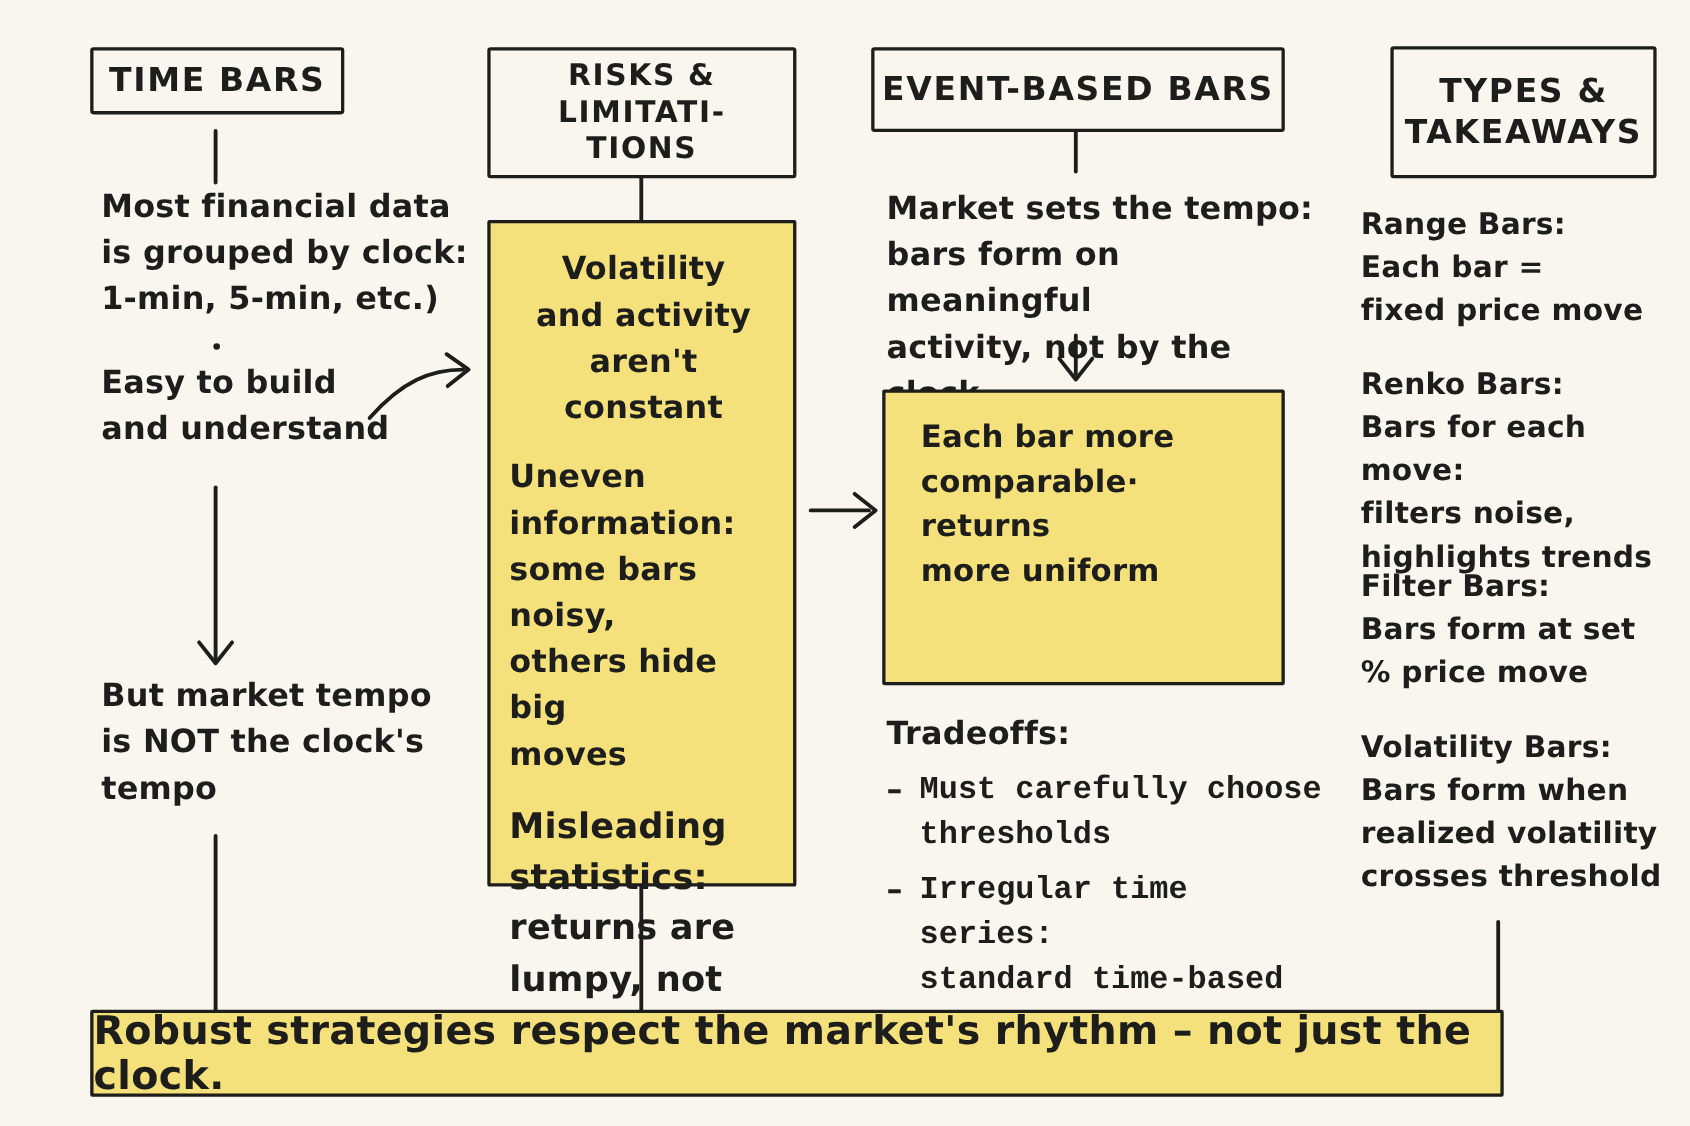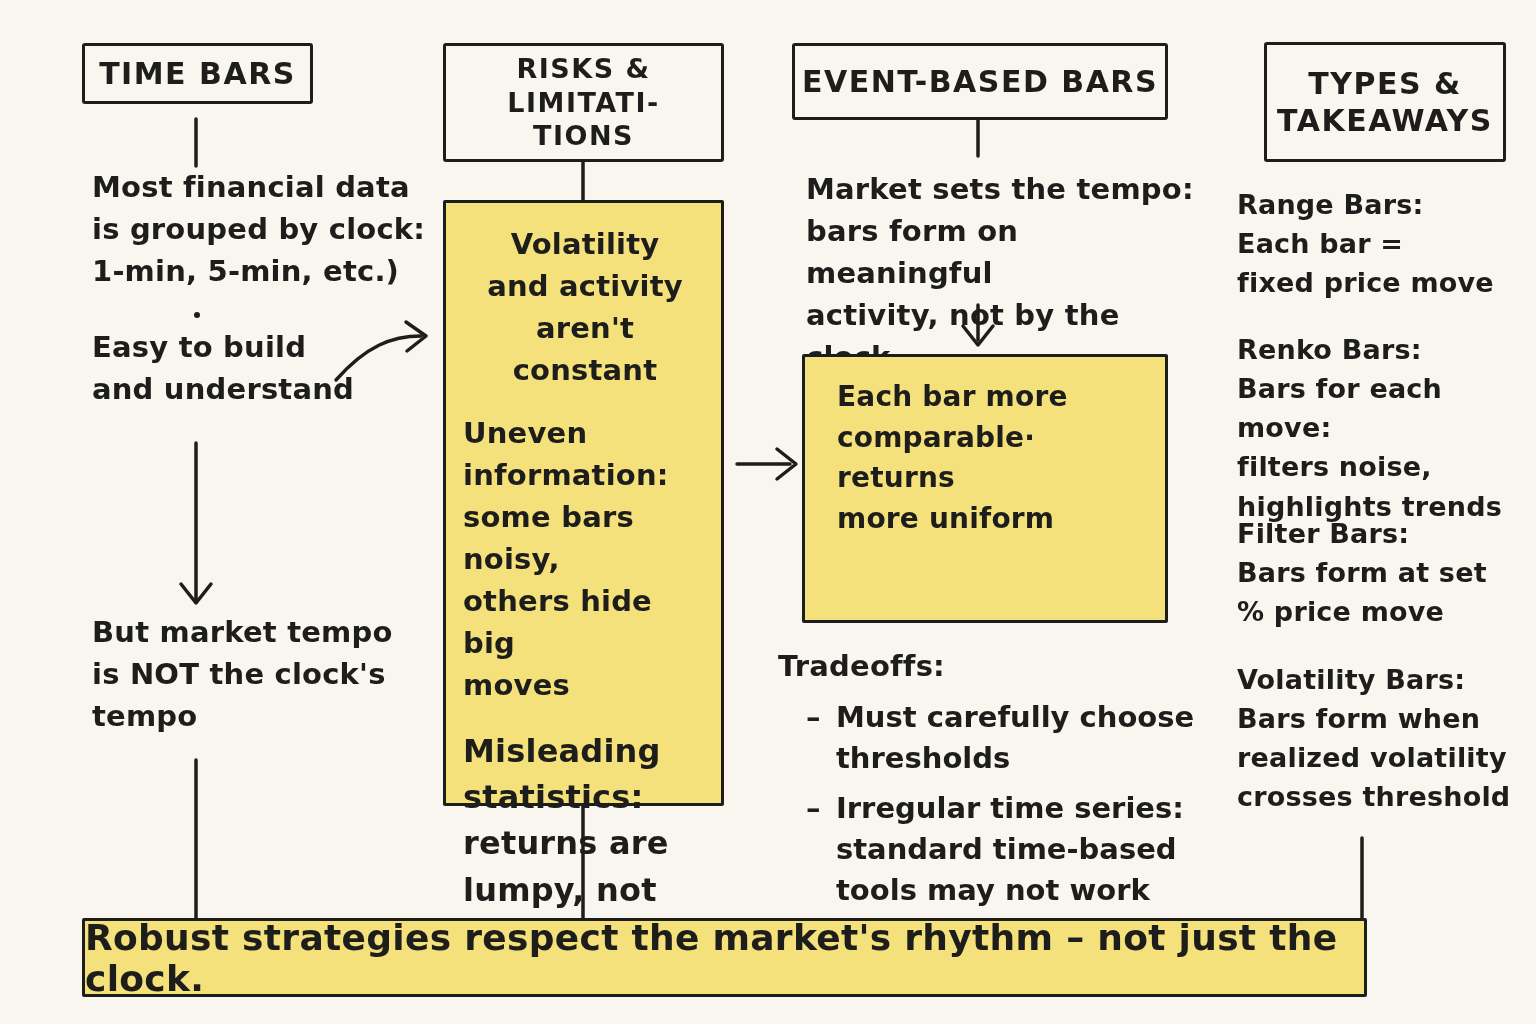--- a/index.html
+++ b/index.html
@@ -117,7 +117,7 @@
 comparable· returns
 more uniform</div>
   </div>
-  <div class="txt" style="left:778px;top:645px;width:300px;">Tradeoffs:</div>
+  <div class="txt" style="left:806px;top:645px;width:300px;">Tradeoffs:</div>
   <div class="bullet" style="left:806px;top:697px;width:400px;">
     <span class="dash">–</span>
     <span class="btext">Must carefully choose

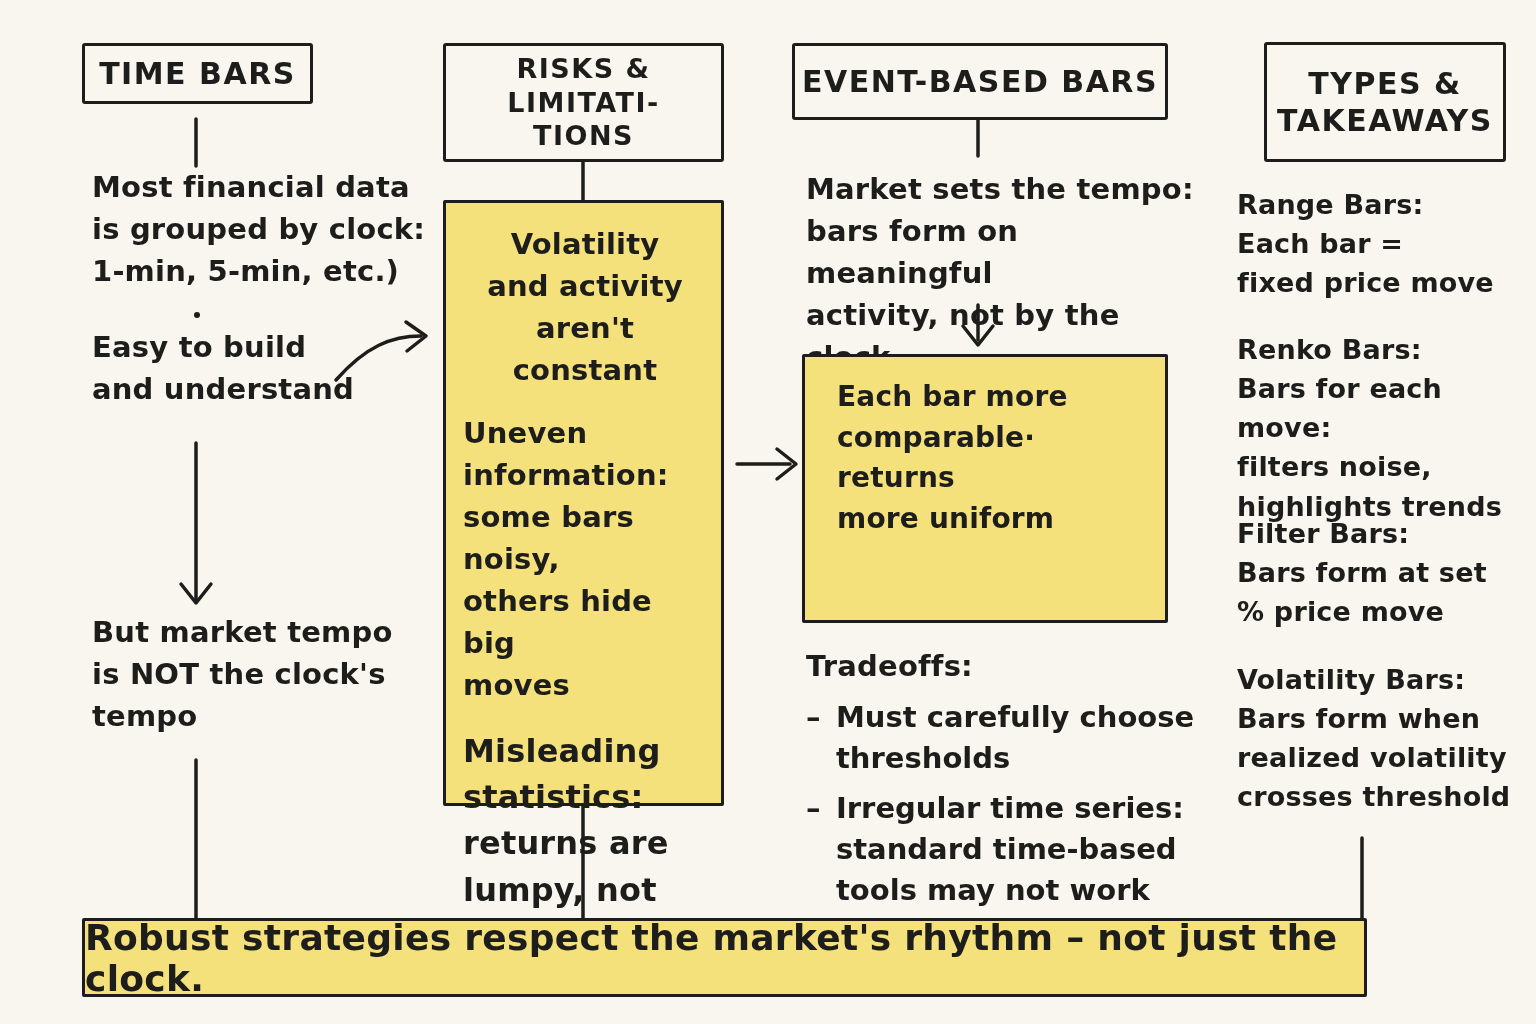--- a/index.html
+++ b/index.html
@@ -33,7 +33,7 @@
   .hlbox .item{white-space:pre-line;font-weight:600;line-height:1.45;letter-spacing:.2px;}
   .bullet{position:absolute;display:flex;font-weight:600;font-size:29px;line-height:1.42;}
   .bullet .dash{width:30px;flex:0 0 auto;}
-  .bullet .btext{white-space:pre-line;}
+  .bullet .btext{white-space:pre-line;font-family:Liberation Mono, monospace;}
   .banner{
     position:absolute;left:82px;top:918px;width:1285px;height:79px;
     background:var(--hl);border:3.5px solid var(--ink);box-sizing:border-box;

